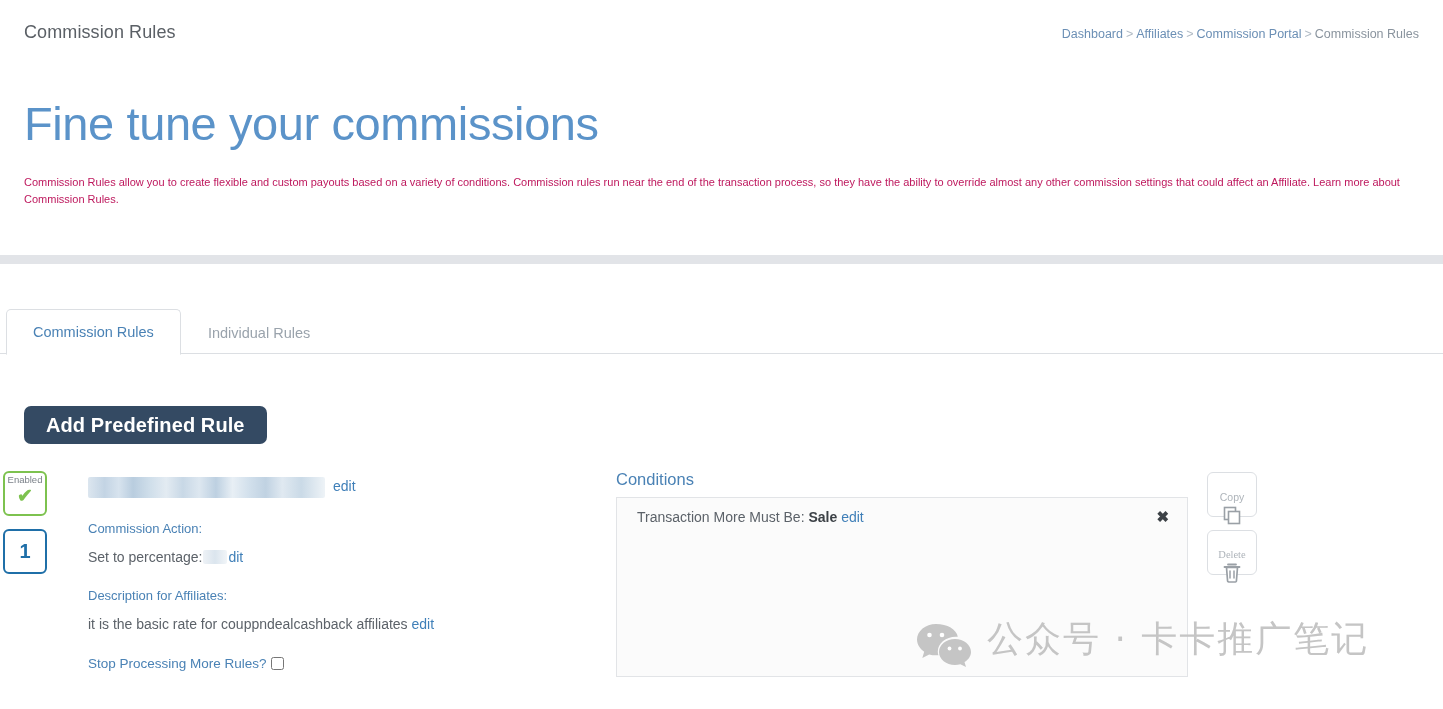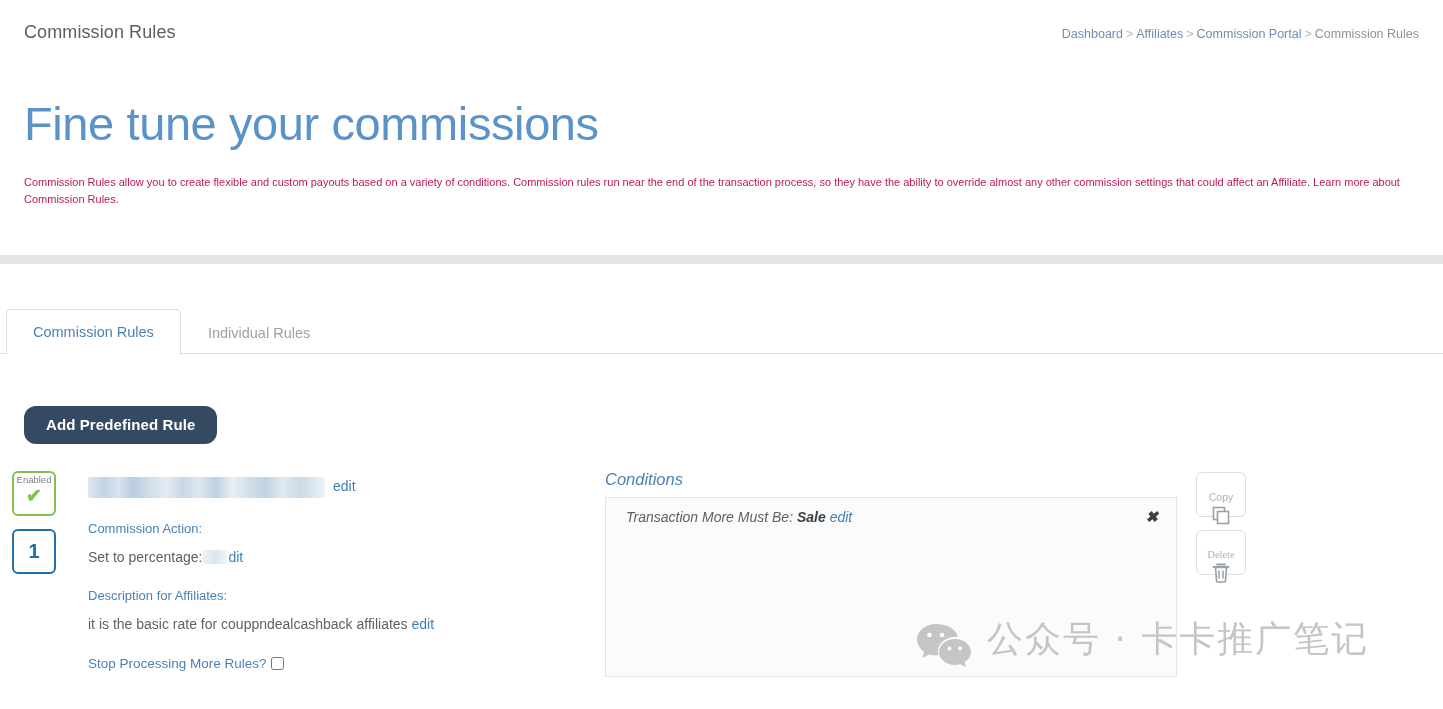--- a/index.html
+++ b/index.html
@@ -133,10 +133,10 @@
   .btn-primary {
     background: #344a63;
     color: #ffffff;
-    font-size: 15px;
+    font-size: 20px;
     font-weight: 700;
     border: none;
-    border-radius: 12px;
+    border-radius: 7px;
     padding: 0 22px;
     height: 38px;
     line-height: 38px;

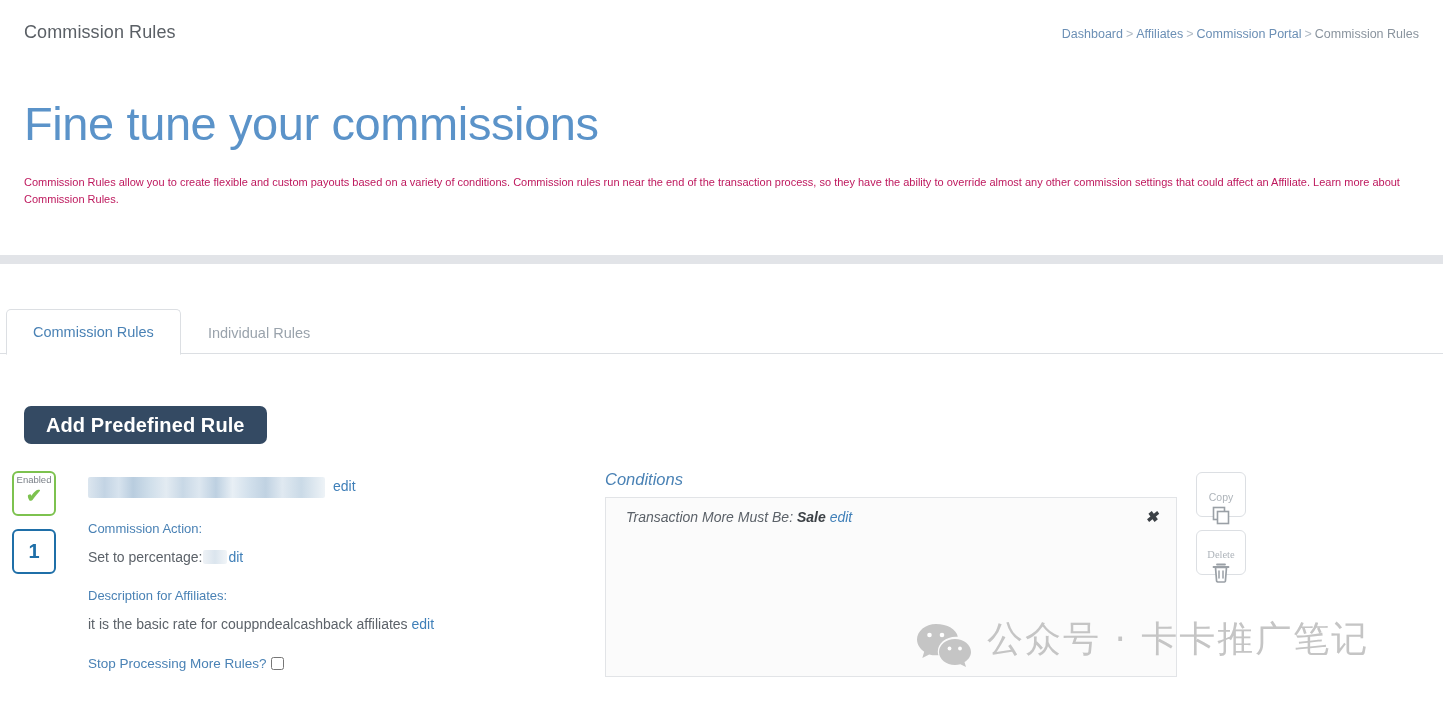--- a/index.html
+++ b/index.html
@@ -157,7 +157,7 @@
   .rule-status-col {
     width: 66px;
     flex: 0 0 66px;
-    padding-left: 12px;
+    padding-left: 3px;
     box-sizing: border-box;
   }
   .badge-enabled {

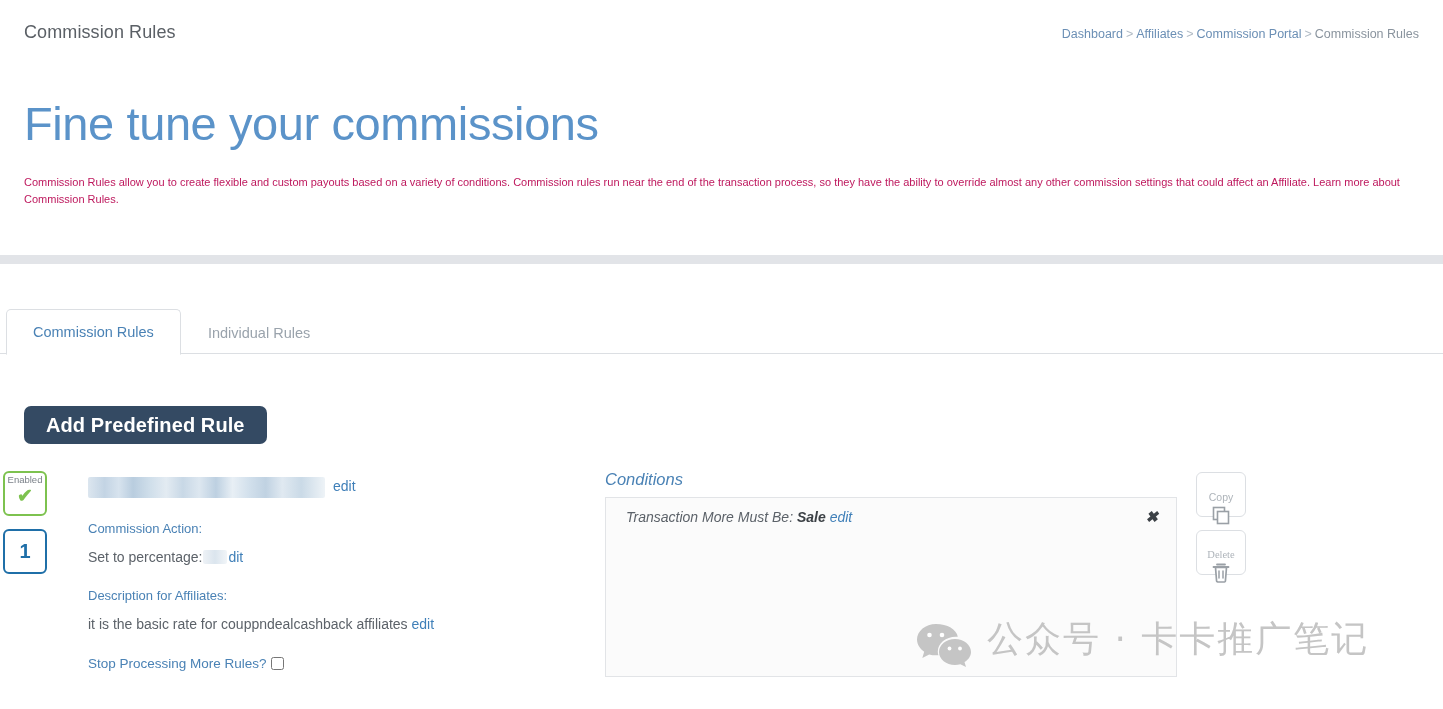--- a/index.html
+++ b/index.html
@@ -276,8 +276,7 @@
   .conditions-col {
     flex: 0 0 572px;
     width: 572px;
-    margin-left: 3px;
-    font-style: italic;
+    margin-left: 14px;
   }
   .conditions-heading {
     color: #4a82b5;

